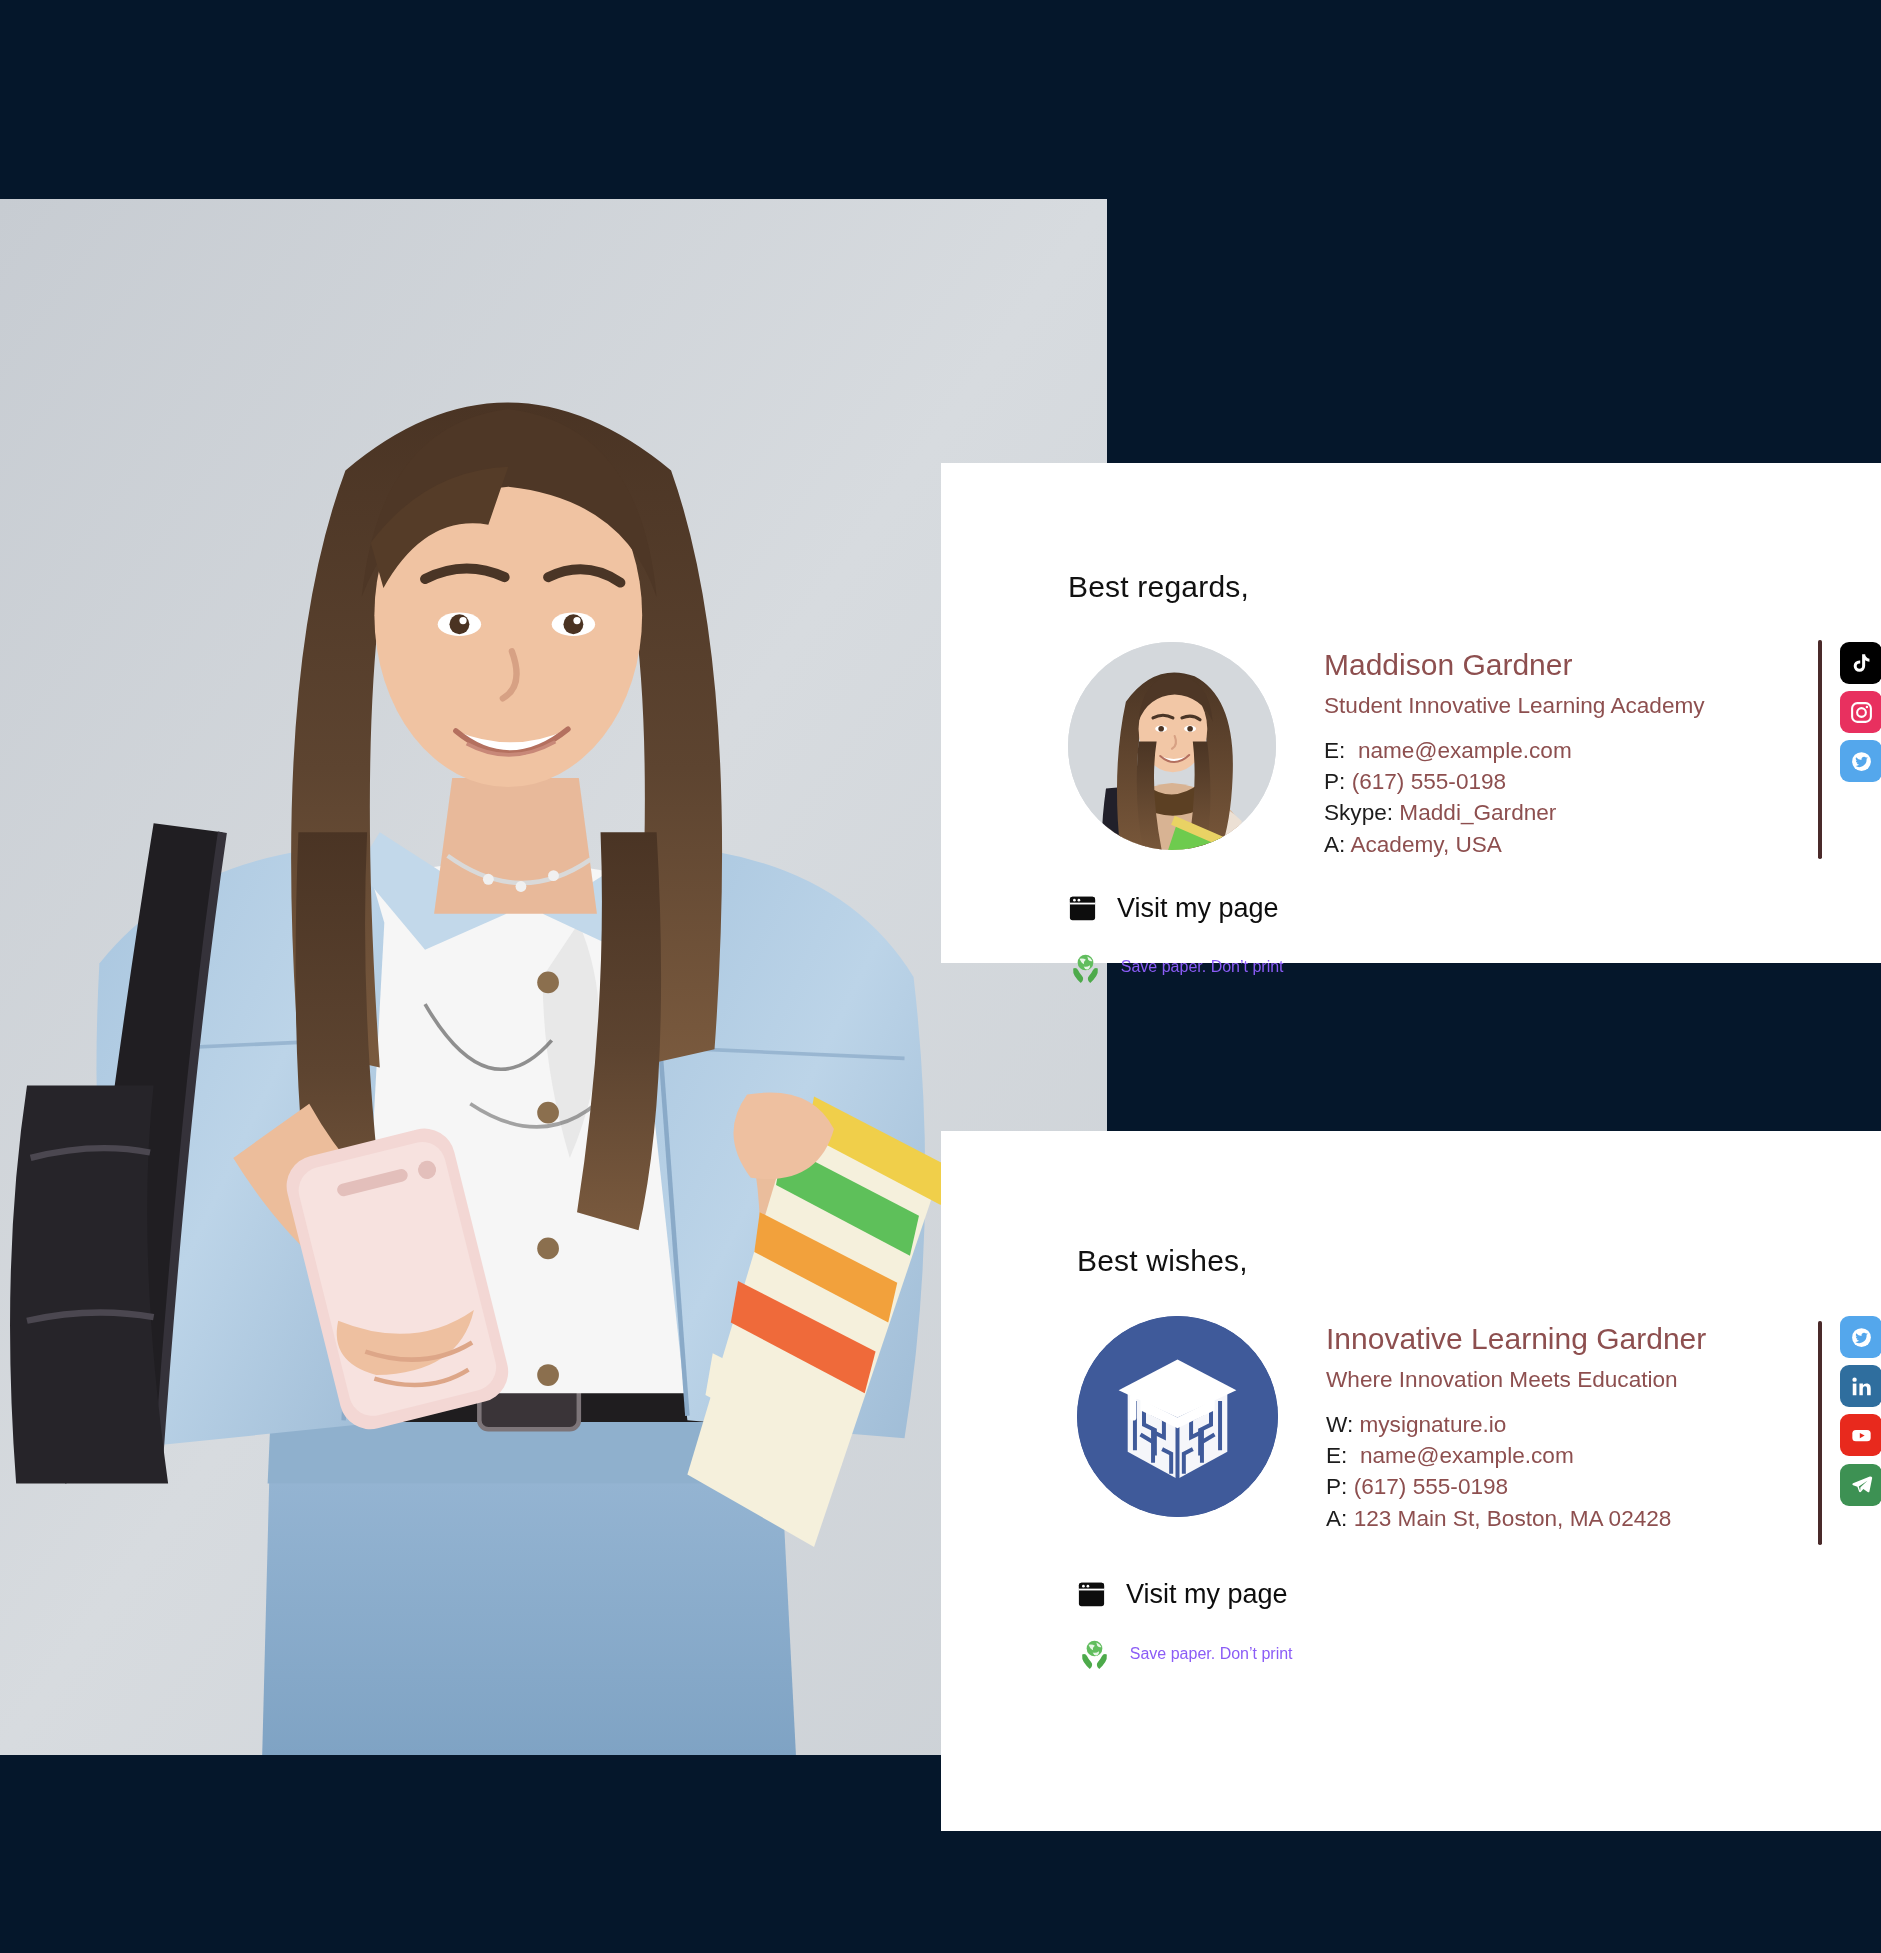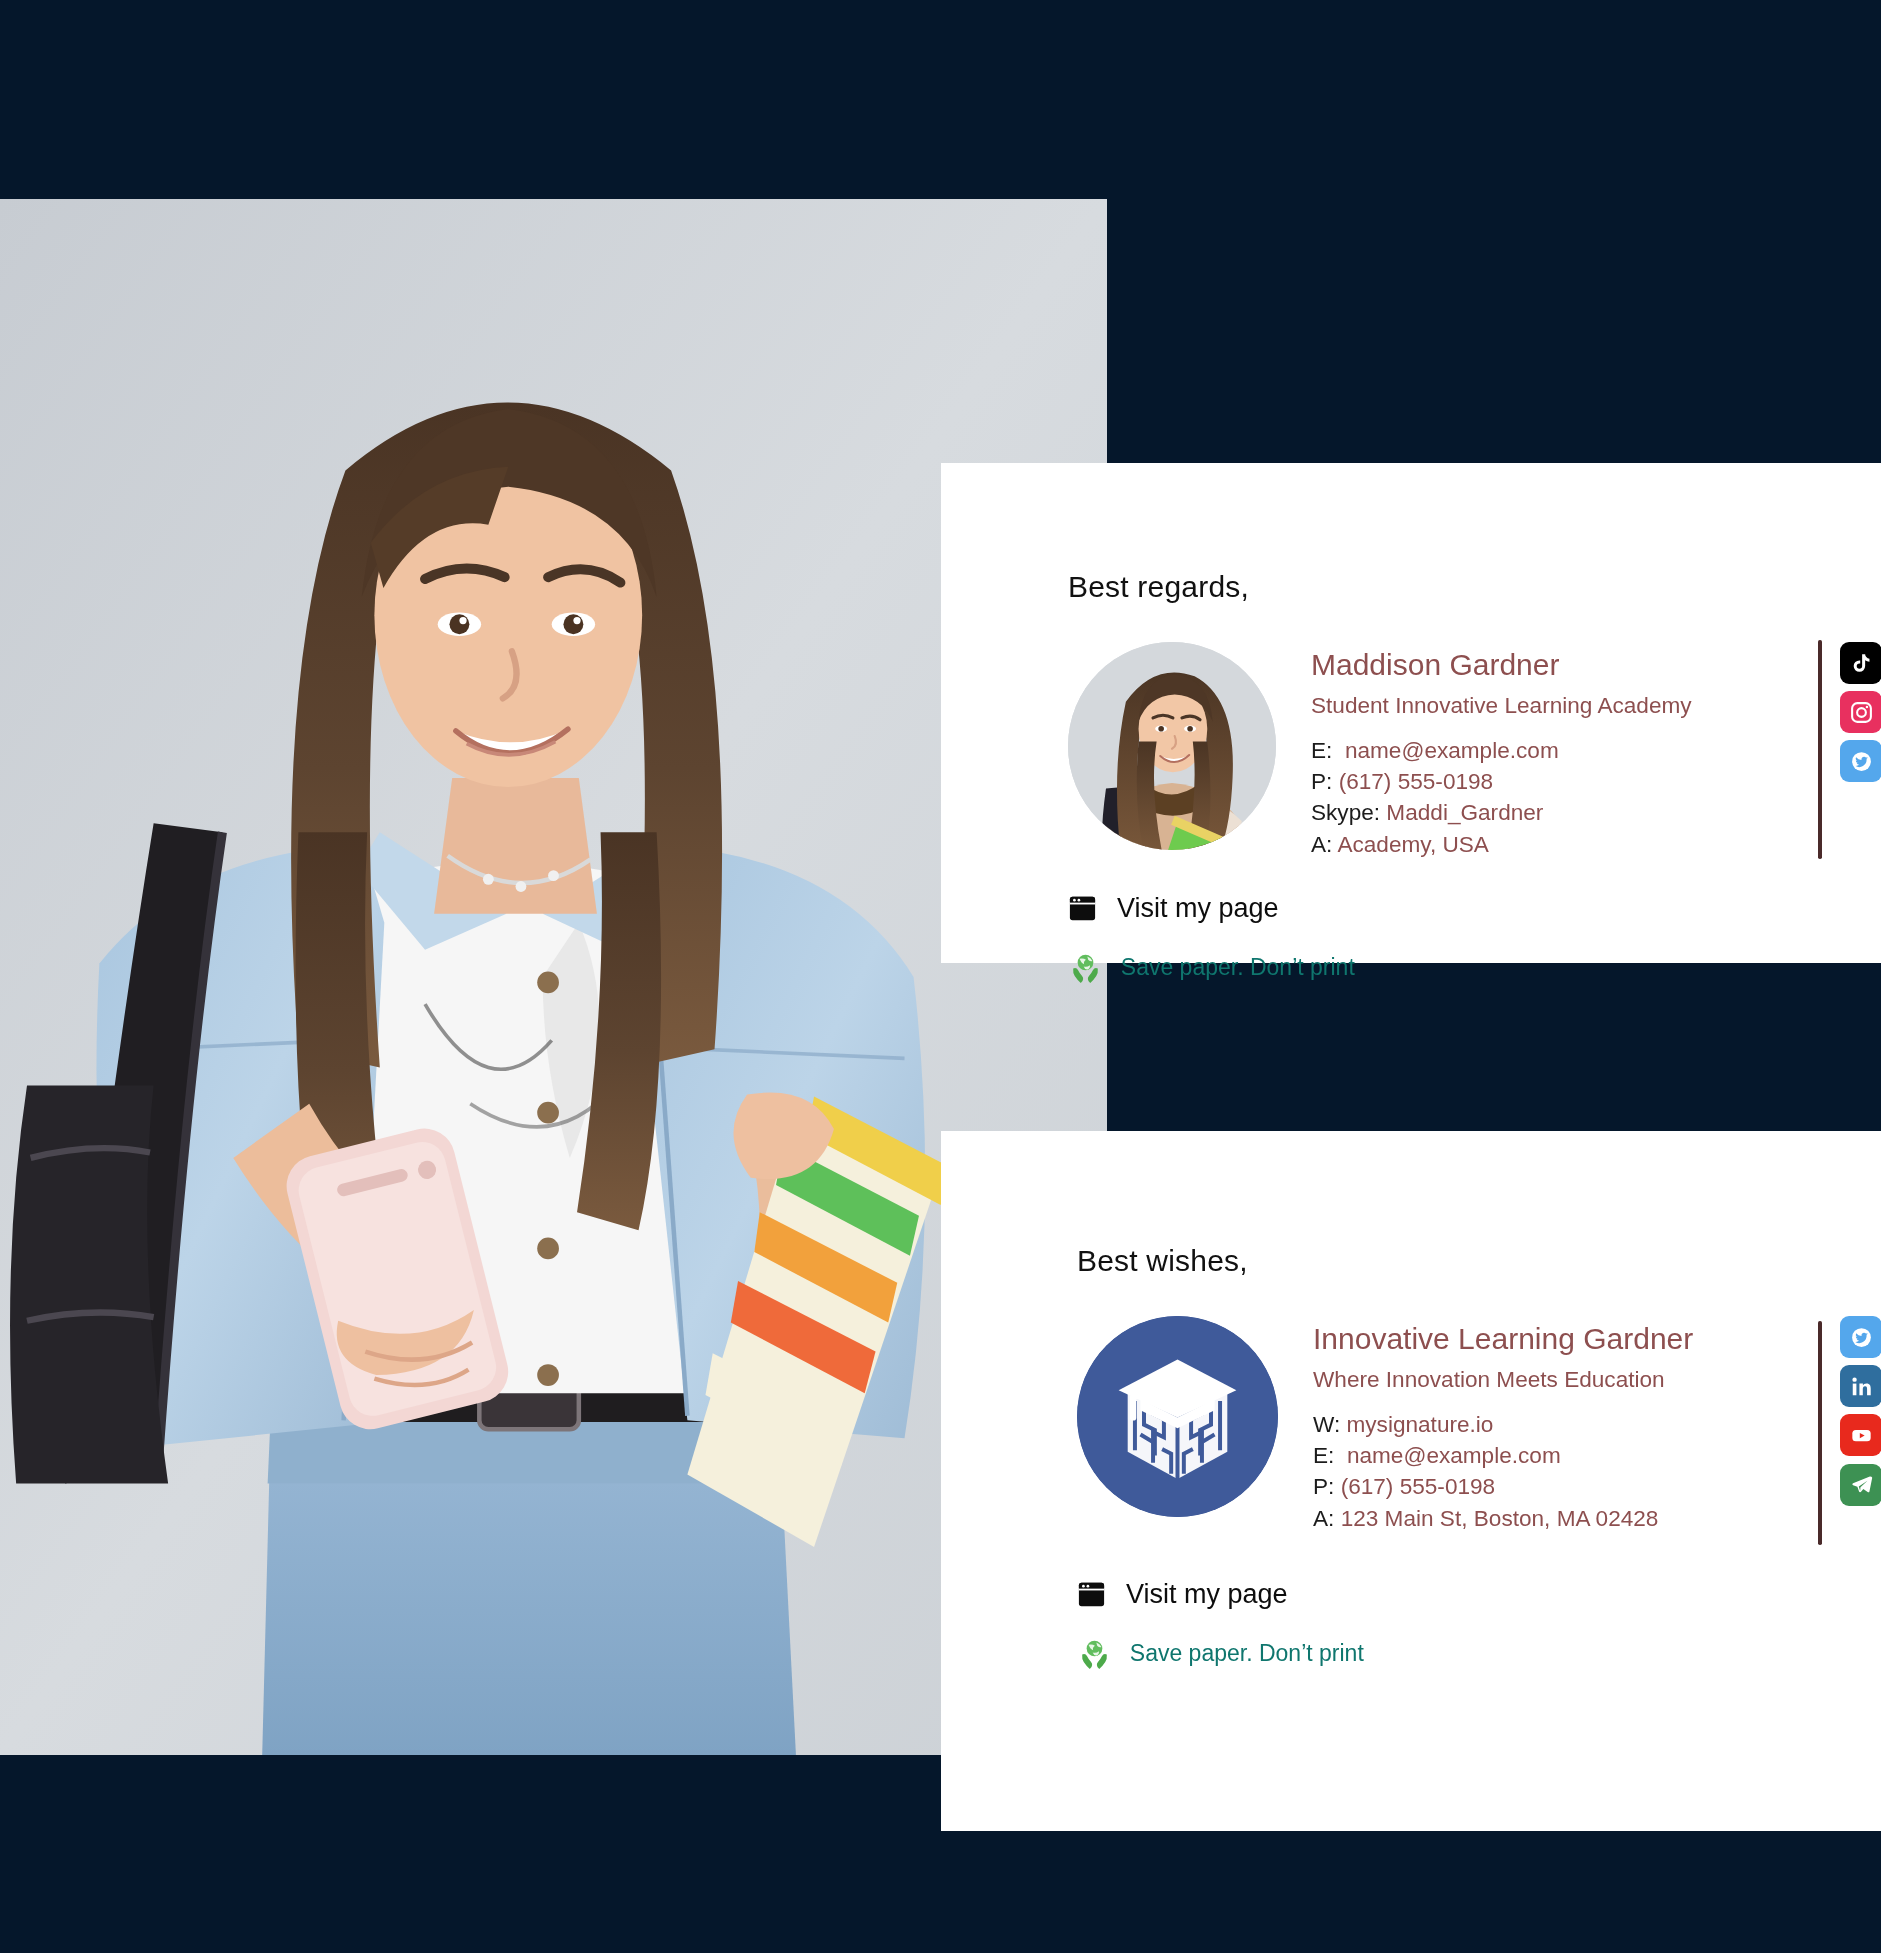--- a/index.html
+++ b/index.html
@@ -69,7 +69,7 @@
 
   
   .sig-details {
-    margin-left: 35px;
+    margin-left: 48px;
     padding-top: 5.4px;
     flex: 1 1 auto;
   }

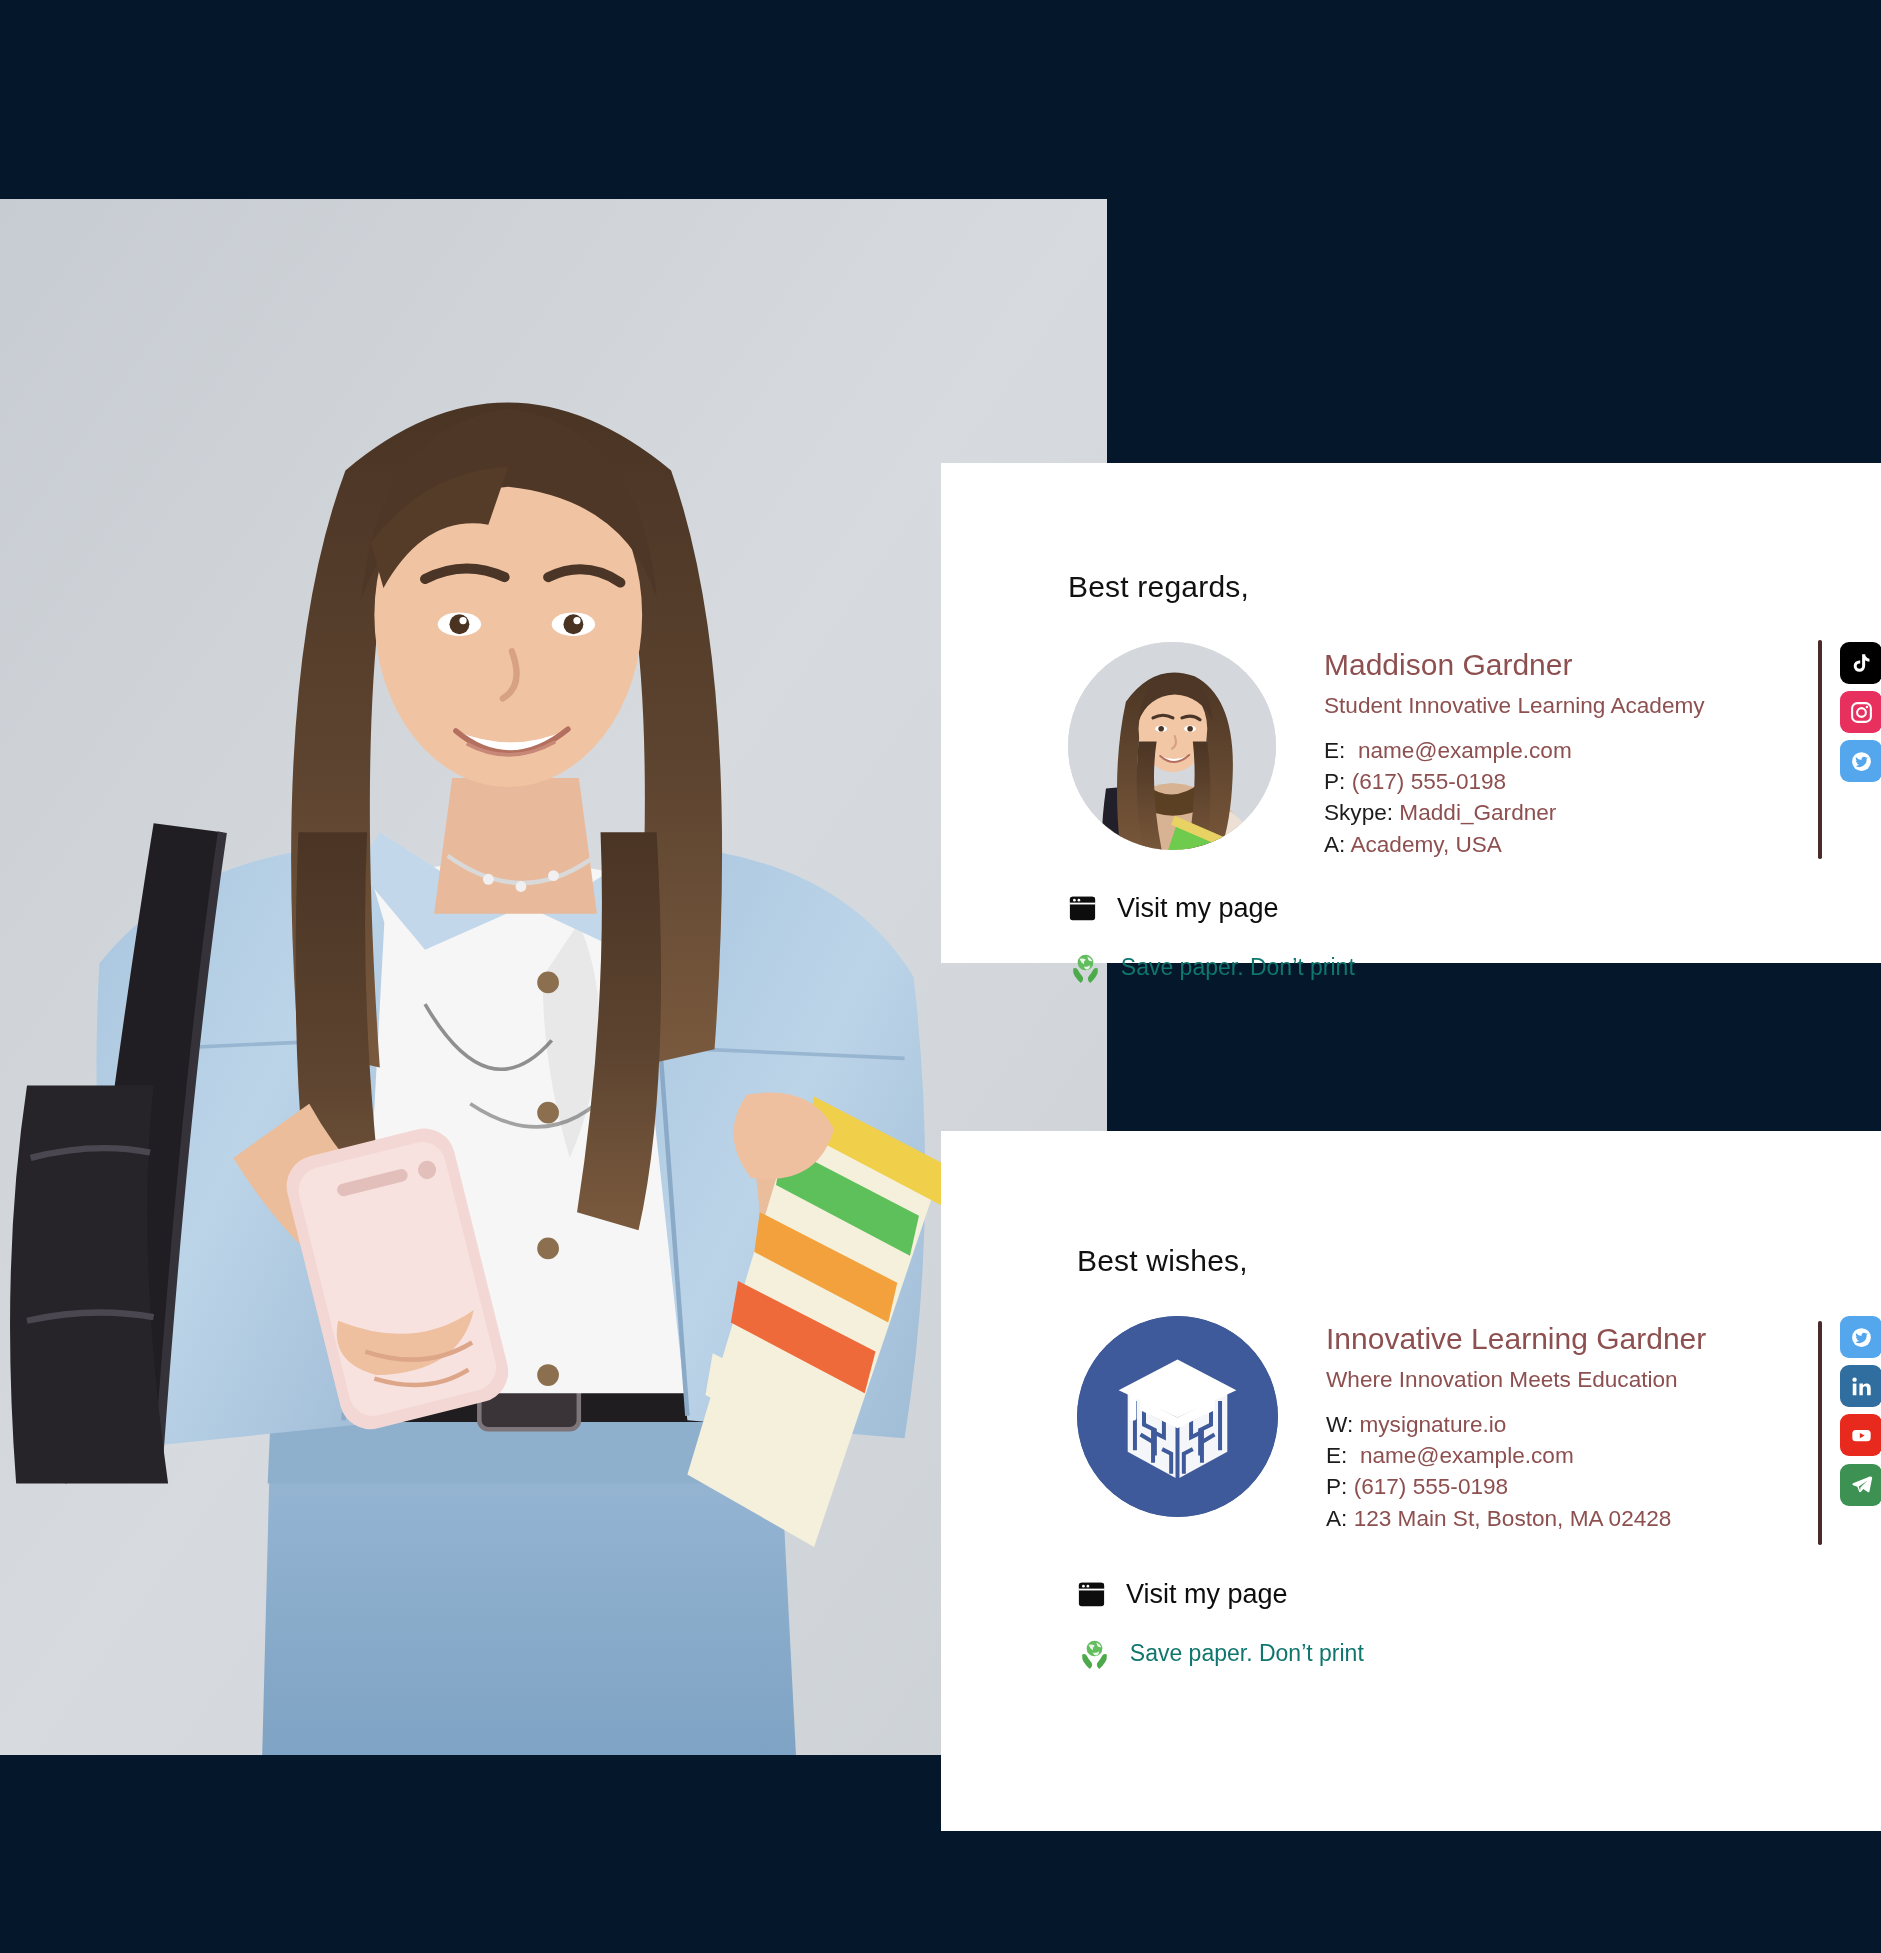--- a/index.html
+++ b/index.html
@@ -138,8 +138,8 @@
   }
   .save-row { margin-top: 27px; margin-left: 1.8px; }
   .save-label {
-    font-size: 23px;
-    color: #0f766e;
+    font-size: 16px;
+    color: #8b5cf6;
     margin-left: 20px;
     white-space: nowrap;
   }

